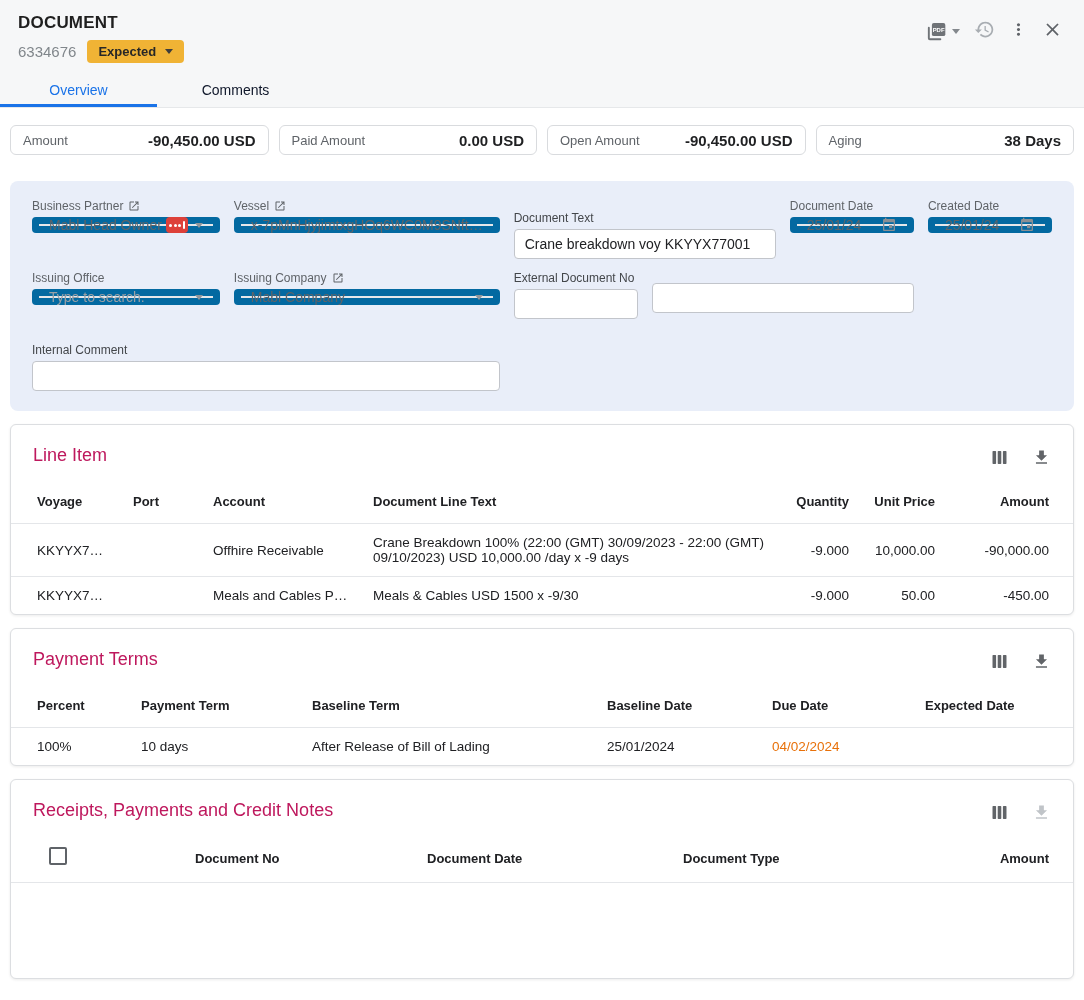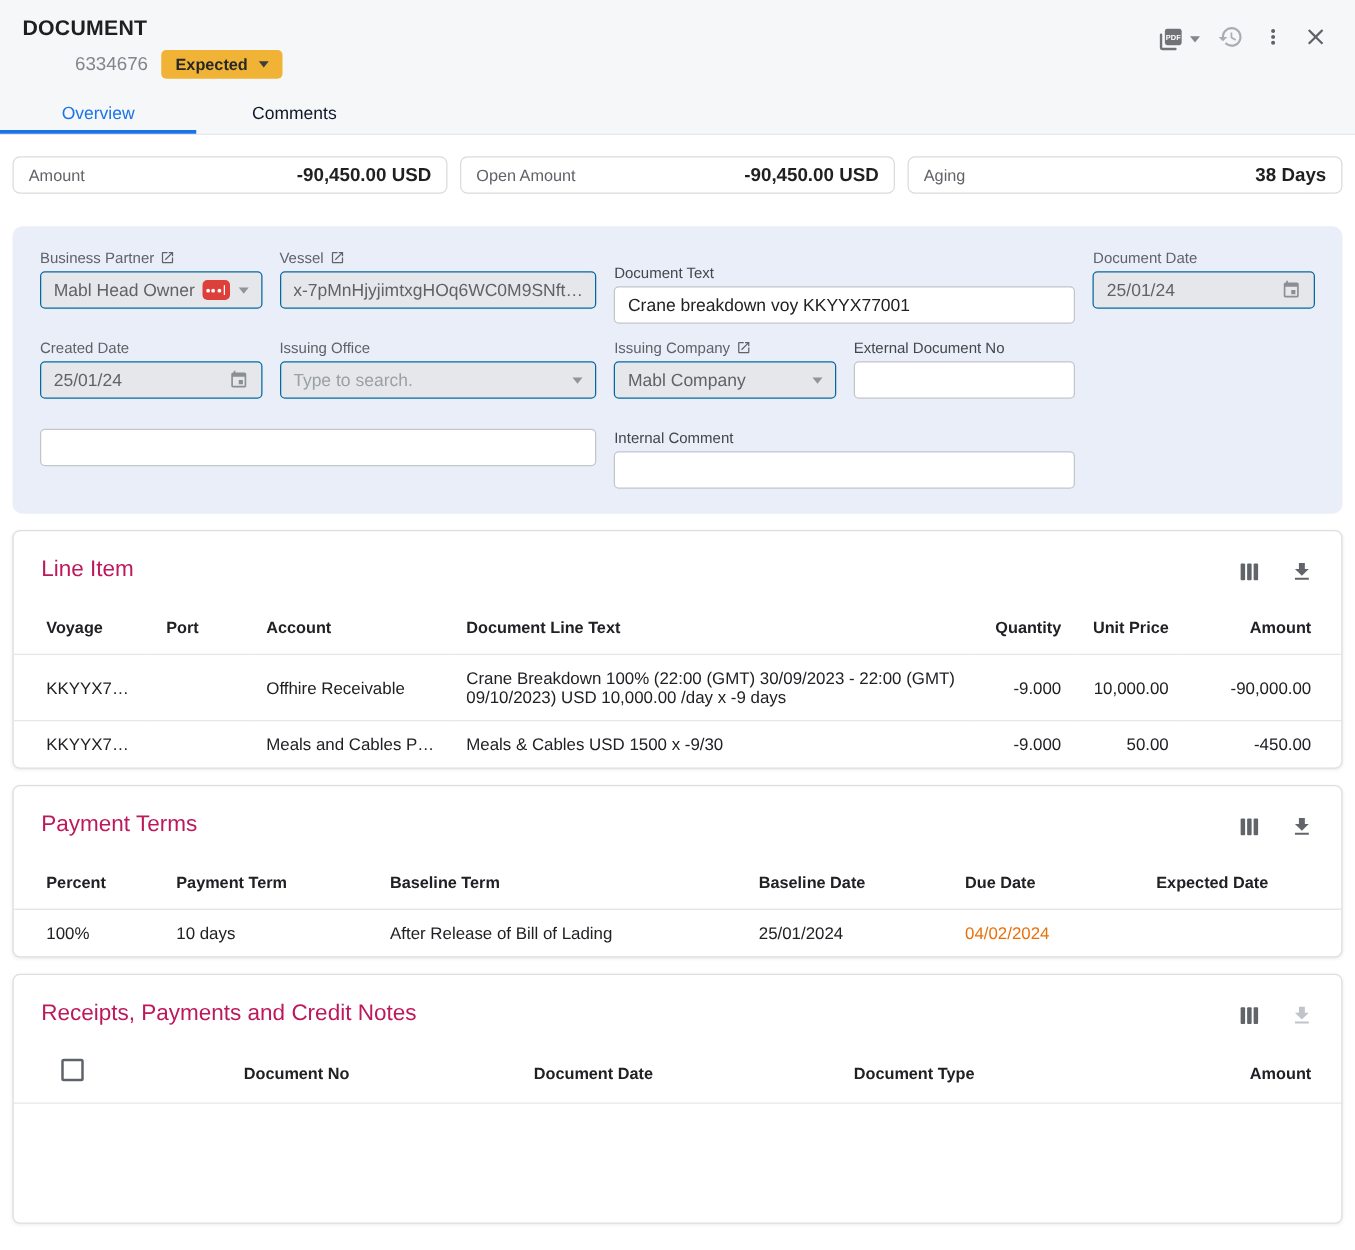--- a/index.html
+++ b/index.html
@@ -11,7 +11,7 @@
   .hdr-top{padding:13px 18px 0;}
   .hdr-title{font-size:17px;font-weight:700;letter-spacing:.2px;color:#1f1f1f;}
   .hdr-sub{display:flex;align-items:center;gap:11px;margin-top:7px;}
-  .doc-no{font-size:15px;color:#80868b;margin-left:42px;}
+  .doc-no{font-size:15px;color:#80868b;}
   .status-badge{display:inline-flex;align-items:center;gap:9px;background:#f0b335;border:none;
     border-radius:4px;padding:4px 11px;font-family:inherit;font-size:13px;font-weight:600;color:#272727;cursor:pointer;}
   .hdr-actions{position:absolute;top:16px;right:18px;display:flex;align-items:center;gap:8px;}

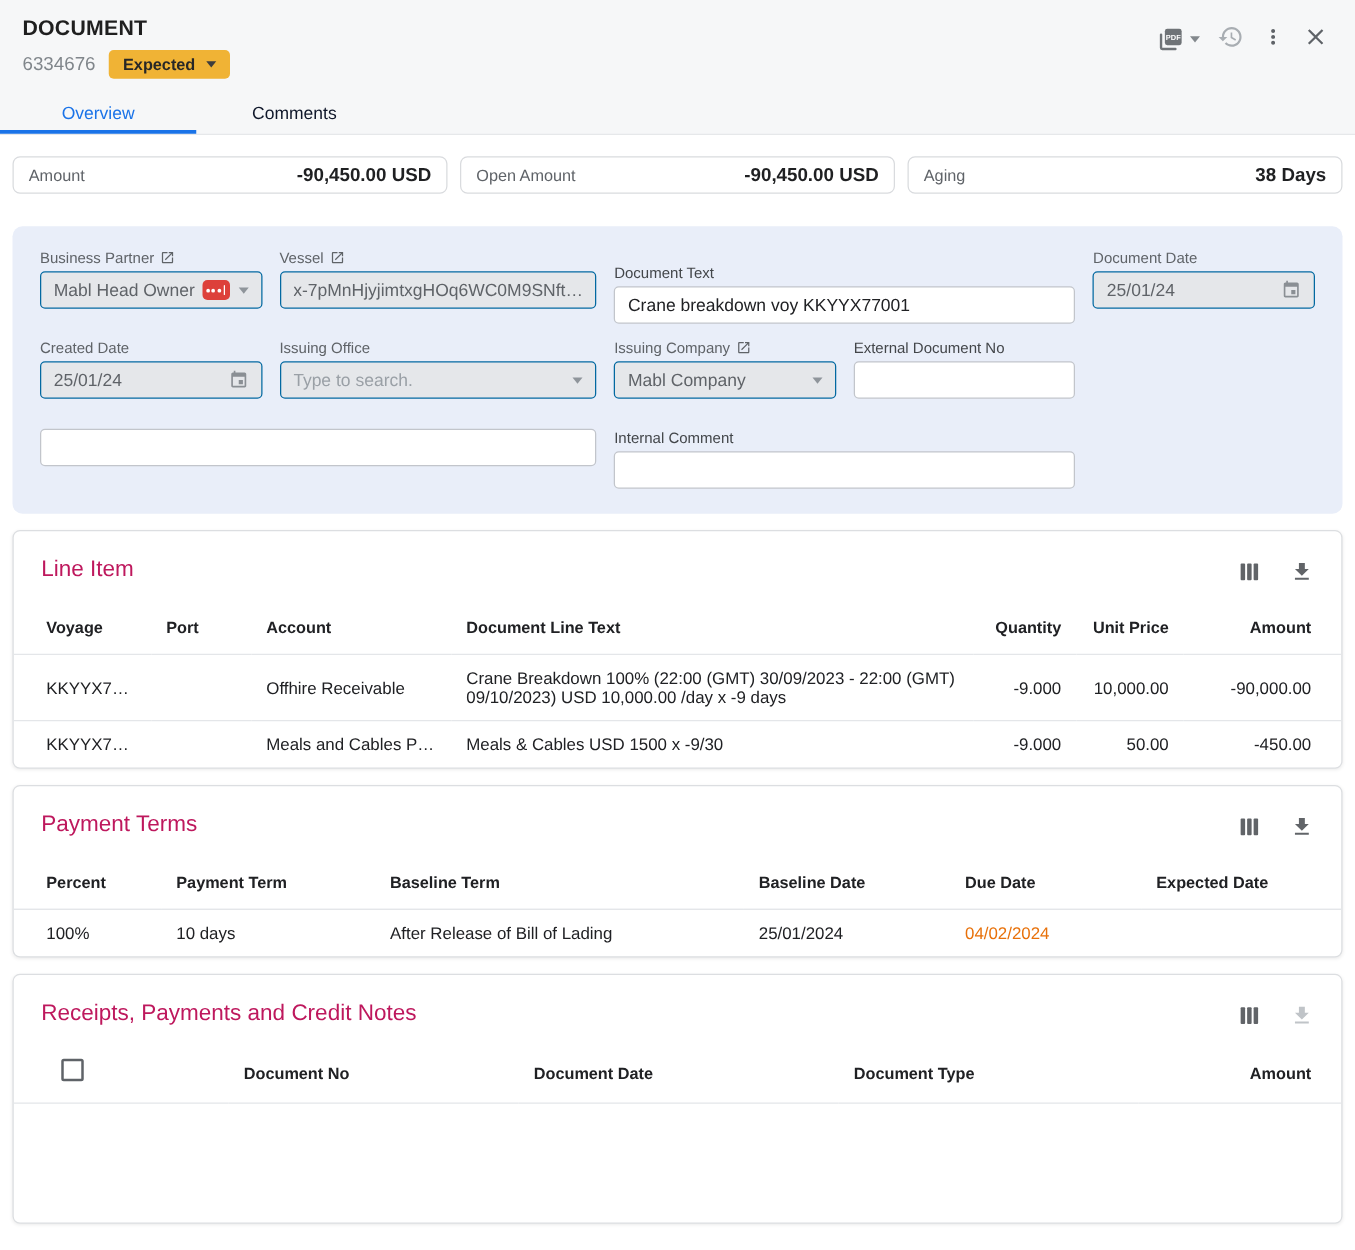--- a/index.html
+++ b/index.html
@@ -152,6 +152,10 @@
       <span class="sum-value">-90,450.00 USD</span>
     </div>
     <div class="sum-card">
+      <span class="sum-label">Paid Amount</span>
+      <span class="sum-value">0.00 USD</span>
+    </div>
+    <div class="sum-card">
       <span class="sum-label">Open Amount</span>
       <span class="sum-value">-90,450.00 USD</span>
     </div>

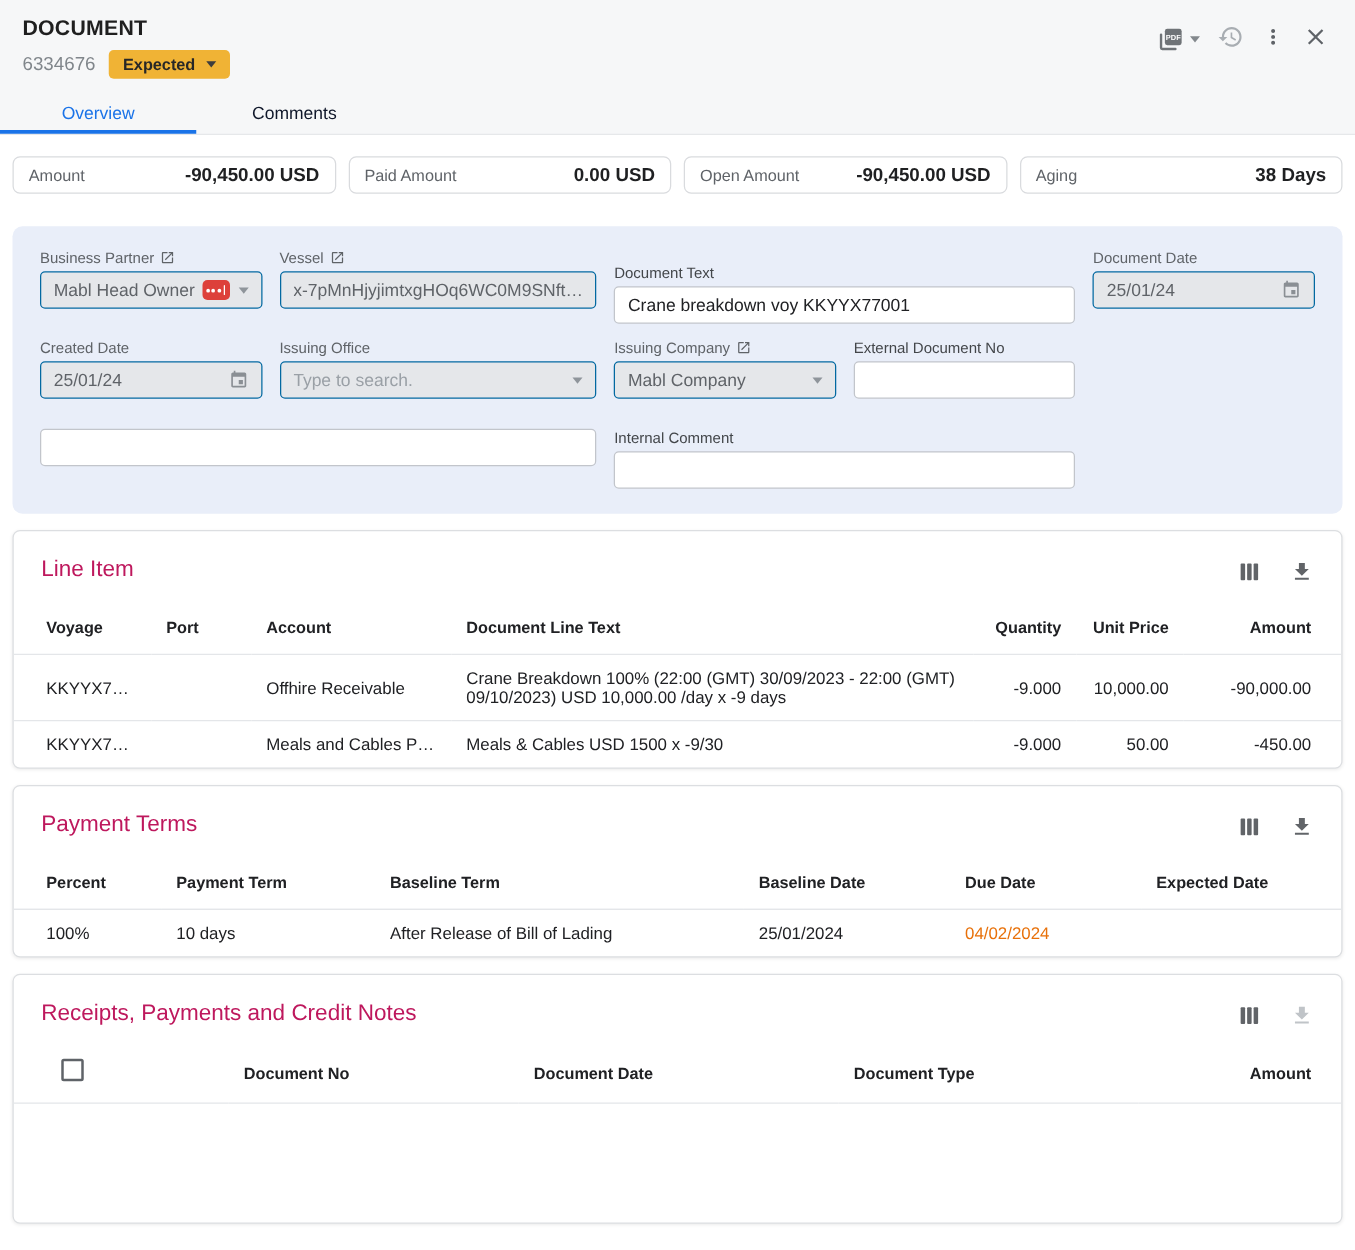--- a/index.html
+++ b/index.html
@@ -39,7 +39,7 @@
   
   .panel{margin:26px 10px 0;background:#e9eef9;border-radius:8px;padding:18px 22px 20px;}
   .panel-title{font-size:18px;font-weight:500;color:#1c1d1f;margin-bottom:21px;}
-  .form-grid{display:grid;grid-template-columns:repeat(5,1fr);column-gap:14px;row-gap:12px;}
+  .form-grid{display:grid;grid-template-columns:repeat(6,1fr);column-gap:14px;row-gap:12px;}
   .span2{grid-column:span 2;margin-top:12px;}
   .f-label{display:flex;align-items:center;gap:5px;font-size:12px;color:#5f6368;margin-bottom:4px;height:14px;}
   .field.enabled .f-label{color:#43464a;}

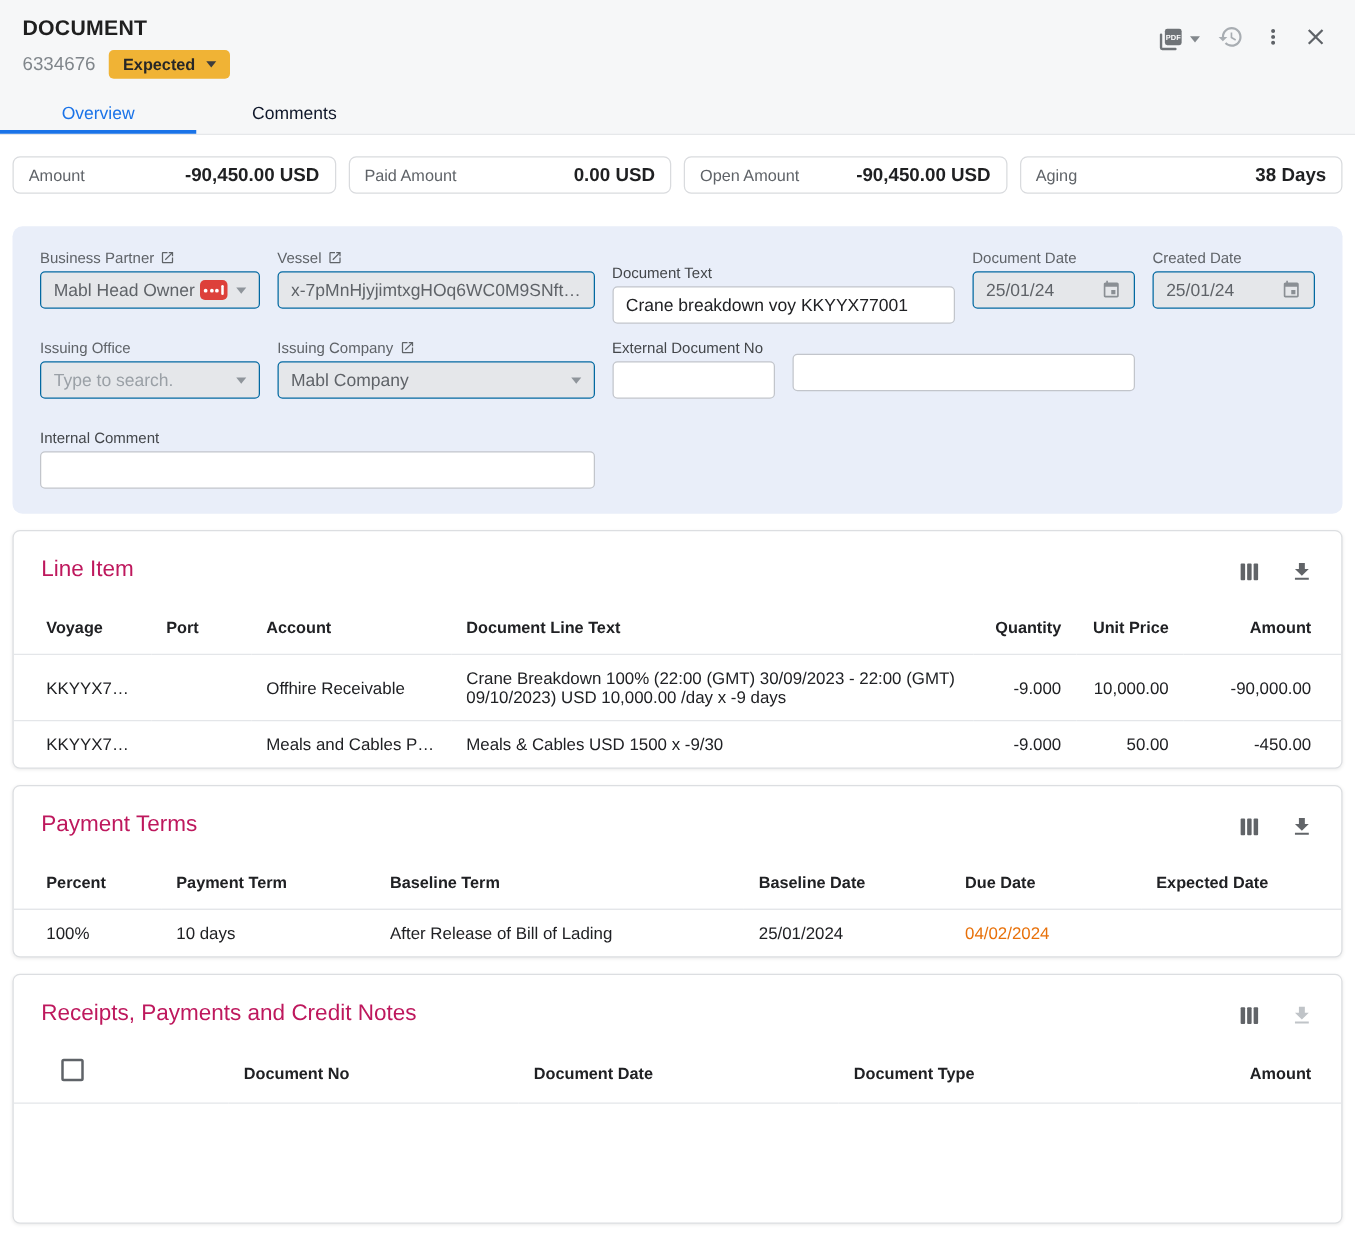--- a/index.html
+++ b/index.html
@@ -43,7 +43,7 @@
   .span2{grid-column:span 2;margin-top:12px;}
   .f-label{display:flex;align-items:center;gap:5px;font-size:12px;color:#5f6368;margin-bottom:4px;height:14px;}
   .field.enabled .f-label{color:#43464a;}
-  .f-box{height:30px;border:1px solid #0369a1;border-radius:4px;display:flex;align-items:center;
+  .f-box{height:16px;border:7px solid #0369a1;border-radius:4px;display:flex;align-items:center;
     padding:0 10px;font-size:14px;background:#fff;color:#202124;}
   .f-box.disabled{background:#e5e7ea;color:#5f6368;}
   .f-box .grow{flex:1;overflow:hidden;white-space:nowrap;text-overflow:ellipsis;}

